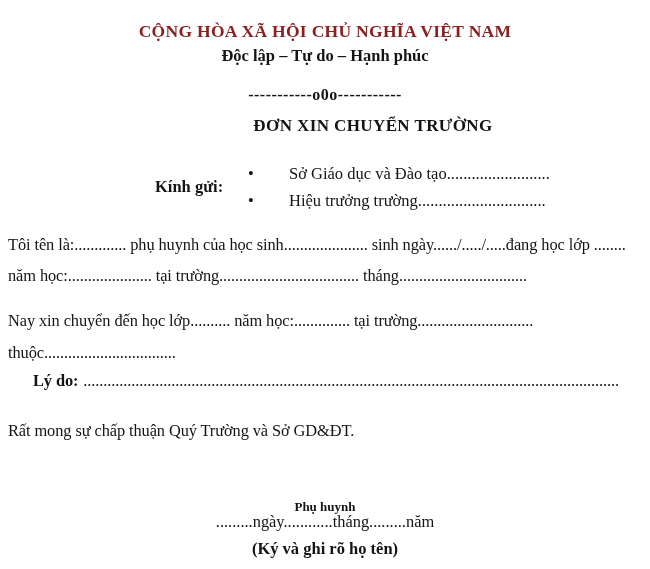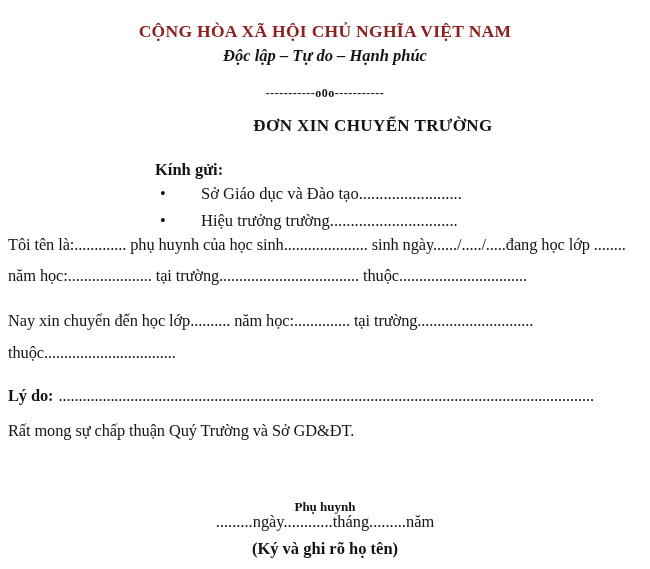--- a/index.html
+++ b/index.html
@@ -33,7 +33,6 @@
     top: 46px;
     font-size: 16.5px;
     font-weight: bold;
-    font-style: italic;
   }
   .divider {
     top: 86px;

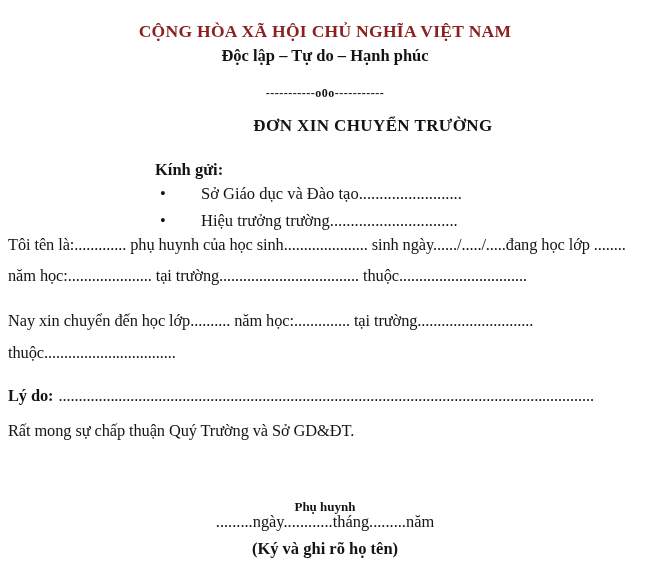--- a/index.html
+++ b/index.html
@@ -36,7 +36,7 @@
   }
   .divider {
     top: 86px;
-    font-size: 12px;
+    font-size: 16px;
     font-weight: bold;
     letter-spacing: 0.5px;
   }

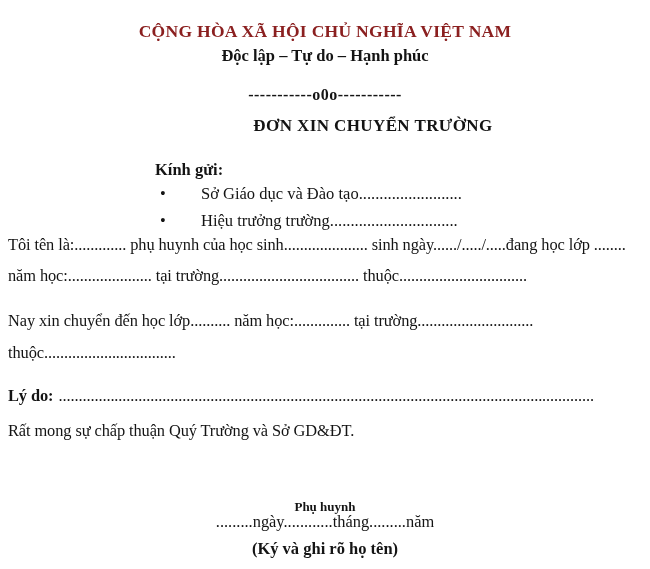--- a/index.html
+++ b/index.html
@@ -56,8 +56,7 @@
   }
   .recipients-row {
     display: flex;
-    align-items: flex-start;
-    flex-direction: column;
+    align-items: center;
   }
   .recipients-label {
     font-weight: bold;

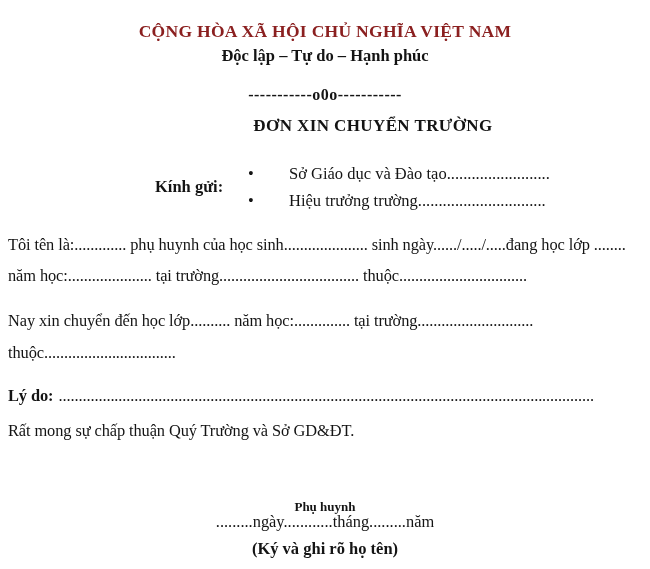--- a/index.html
+++ b/index.html
@@ -140,7 +140,7 @@
 
   <div class="body-line p1-l1">Tôi tên là:............. phụ huynh của học sinh..................... sinh ngày....../...../.....đang học lớp ........</div>
 
-  <div class="body-line p1-l2">năm học:..................... tại trường................................... thuộc................................</div>
+  <div class="body-line p1-l2">năm học:..................... tại trường................................... tháng................................</div>
 
   <div class="body-line p2-l2">thuộc.................................</div>
 

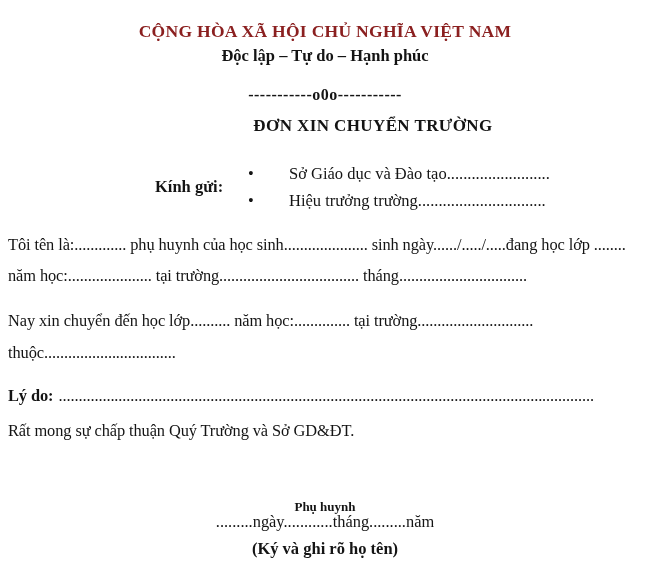--- a/index.html
+++ b/index.html
@@ -89,7 +89,7 @@
   .p1-l2 { top: 266px; }
   .p2-l1 { top: 311px; }
   .p2-l2 { top: 343px; }
-  .reason { top: 386px; }
+  .reason { top: 371px; text-align: center; }
   .reason-label { font-weight: bold; }
   .reason-dots { padding-left: 5px; }
   .closing { top: 421px; }

